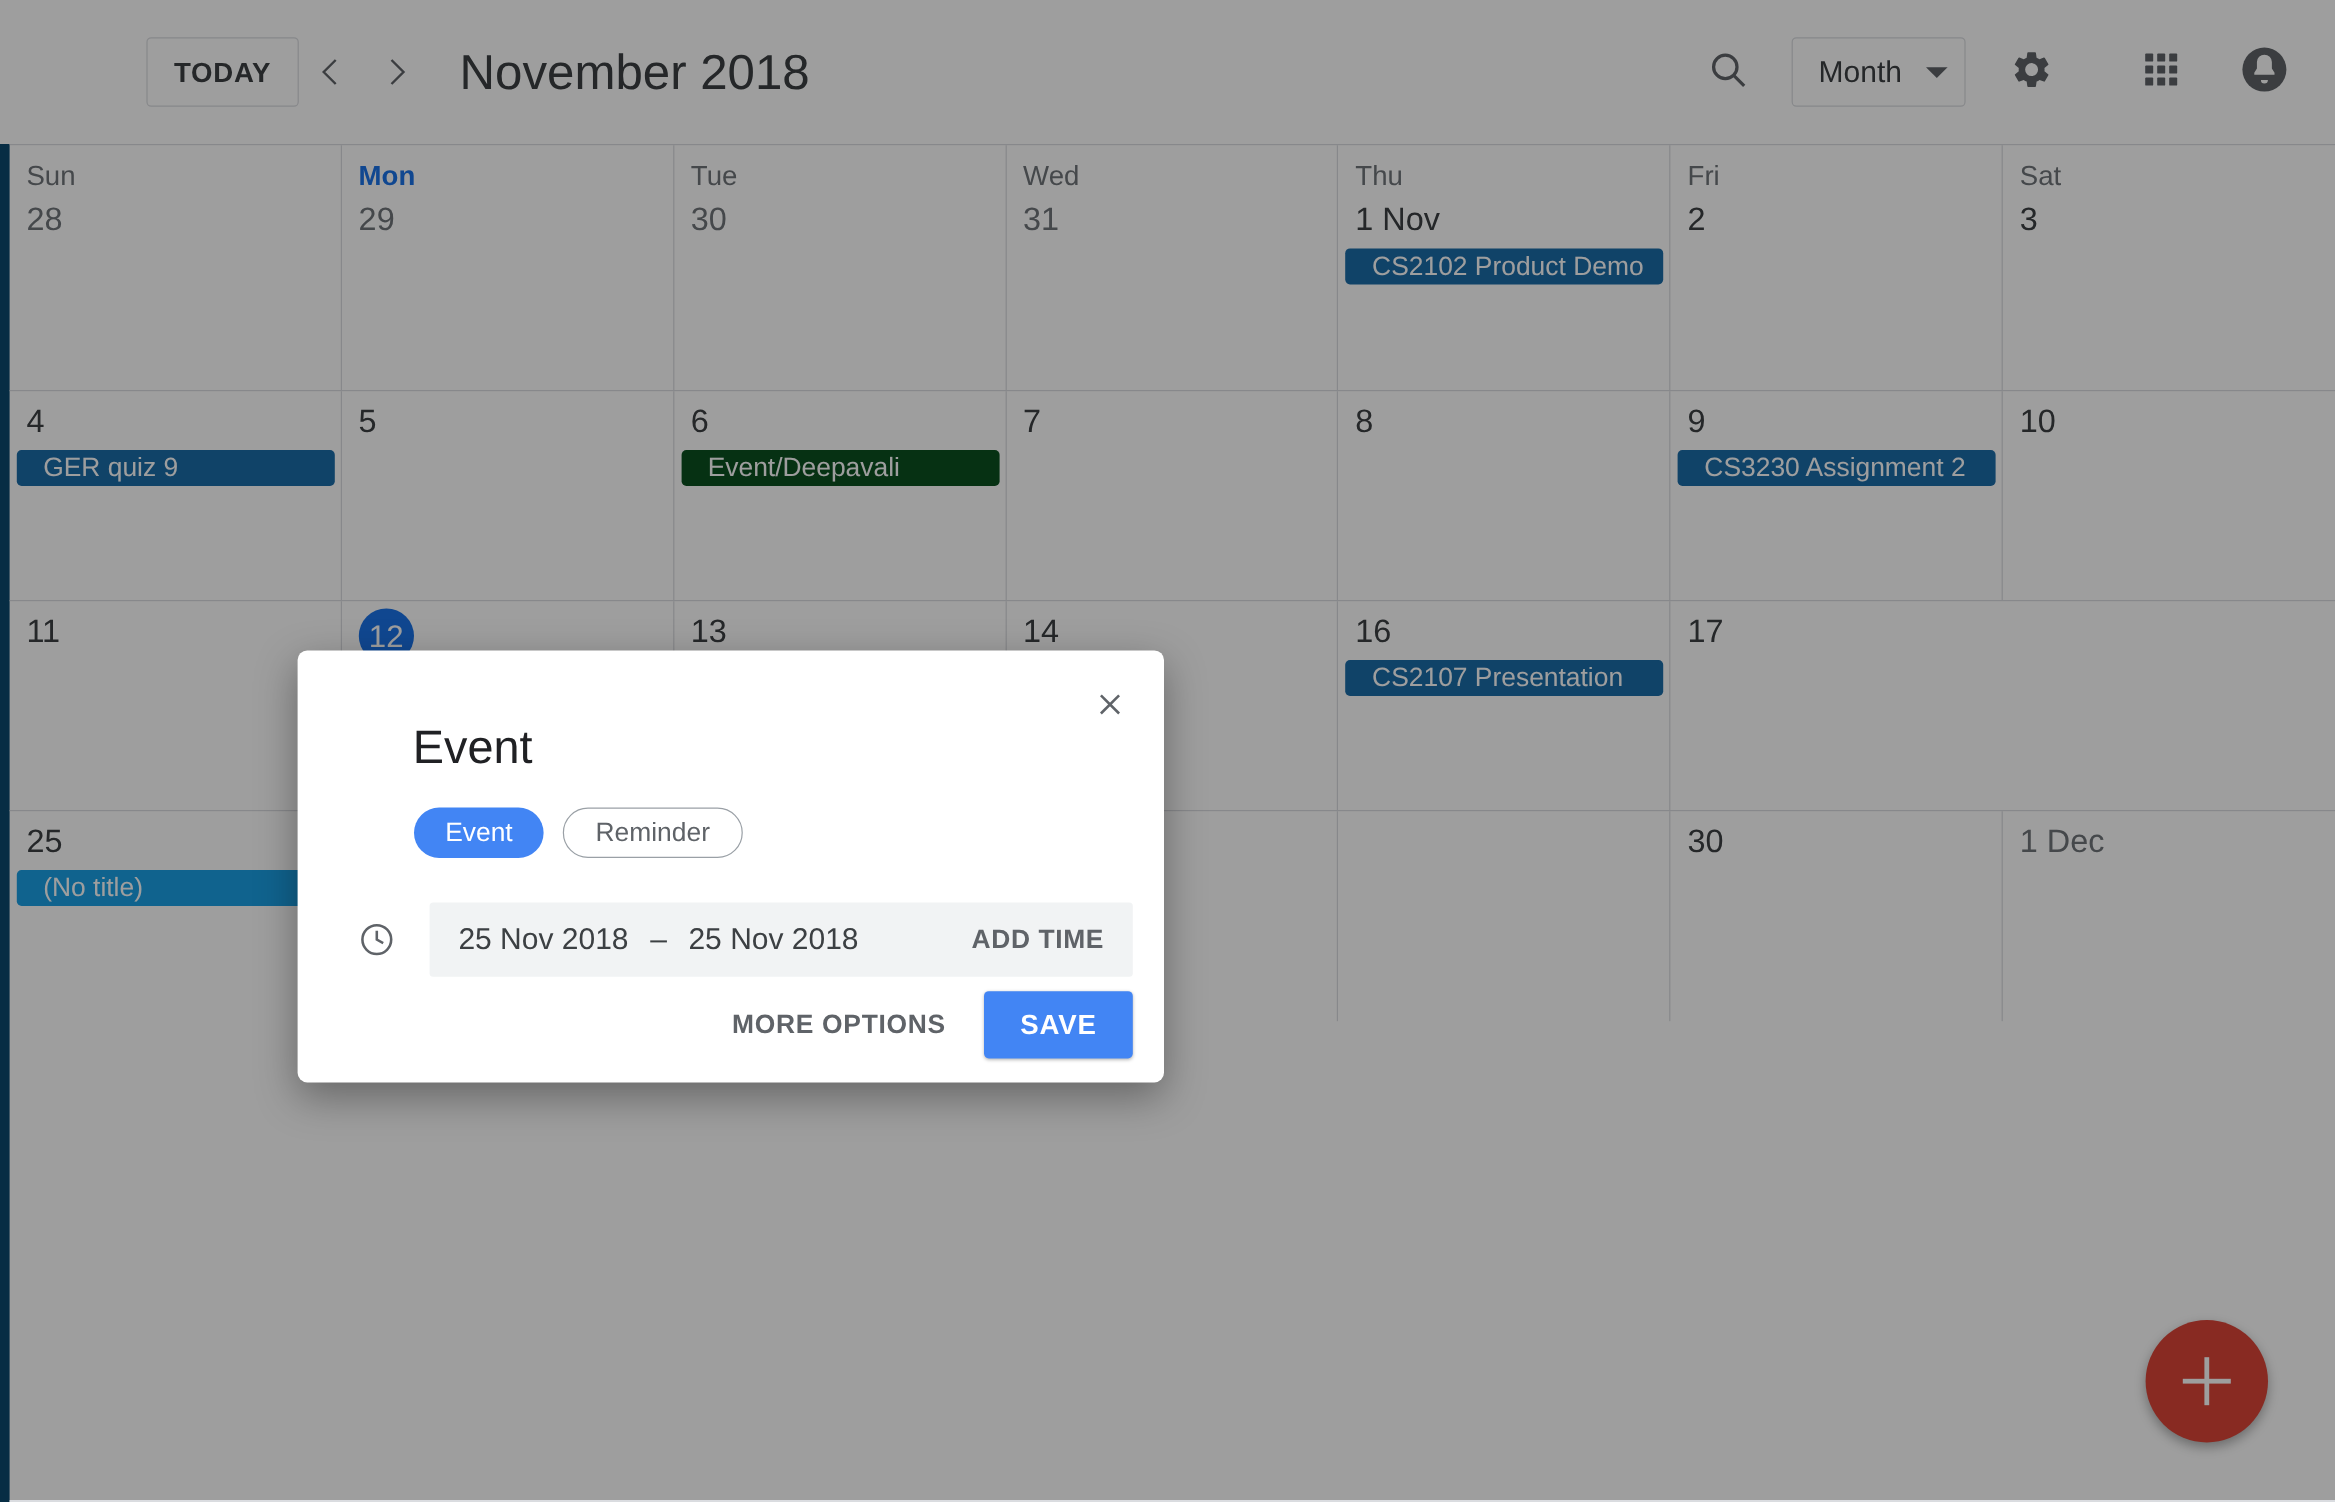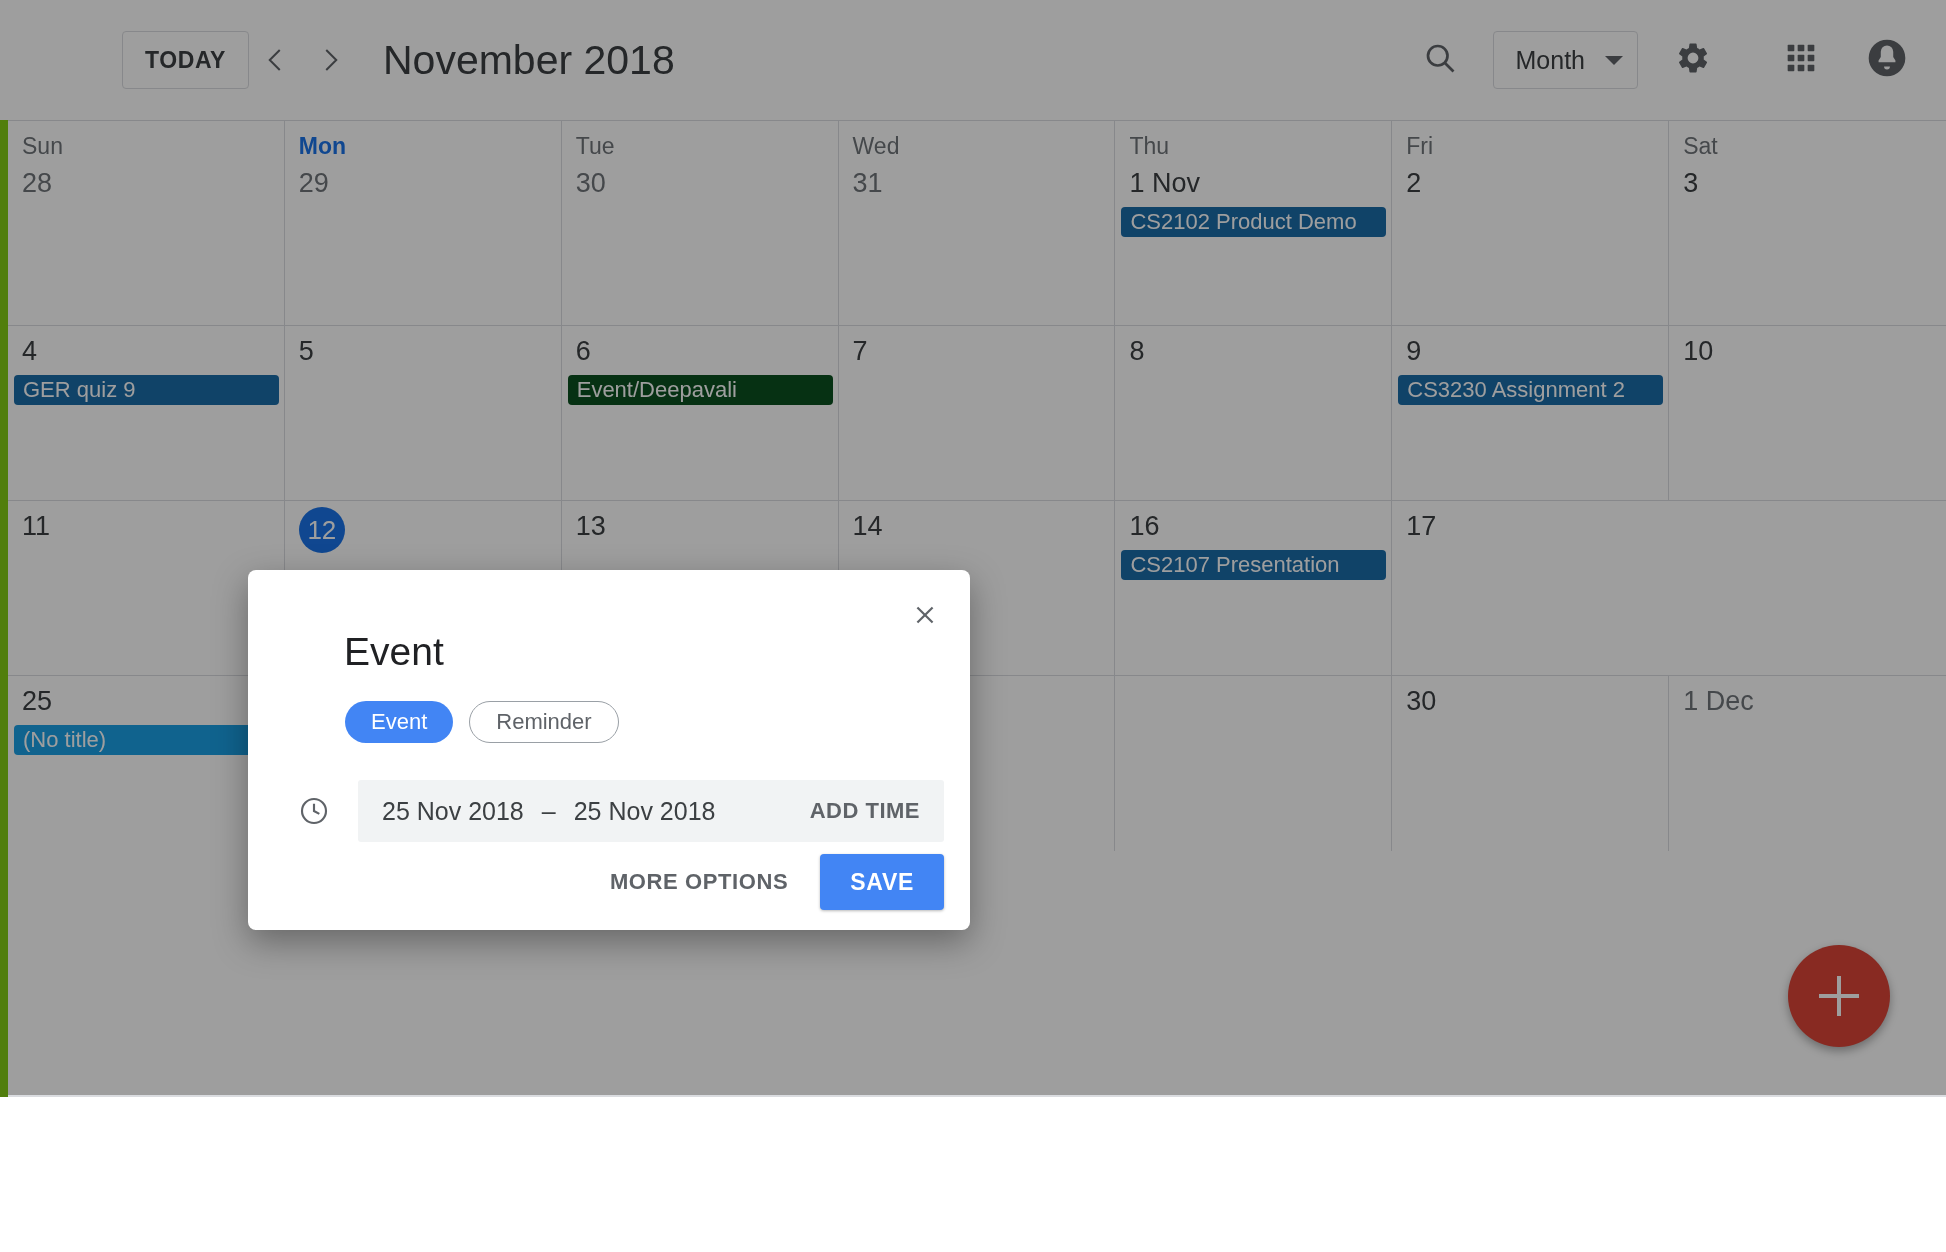--- a/index.html
+++ b/index.html
@@ -16,8 +16,8 @@
   #app {
     position: relative;
     width: 1946px;
-    height: 1097px;
-    background: #84cc16;
+    height: 1252px;
+    background: #0c4a6e;
   }
 
   

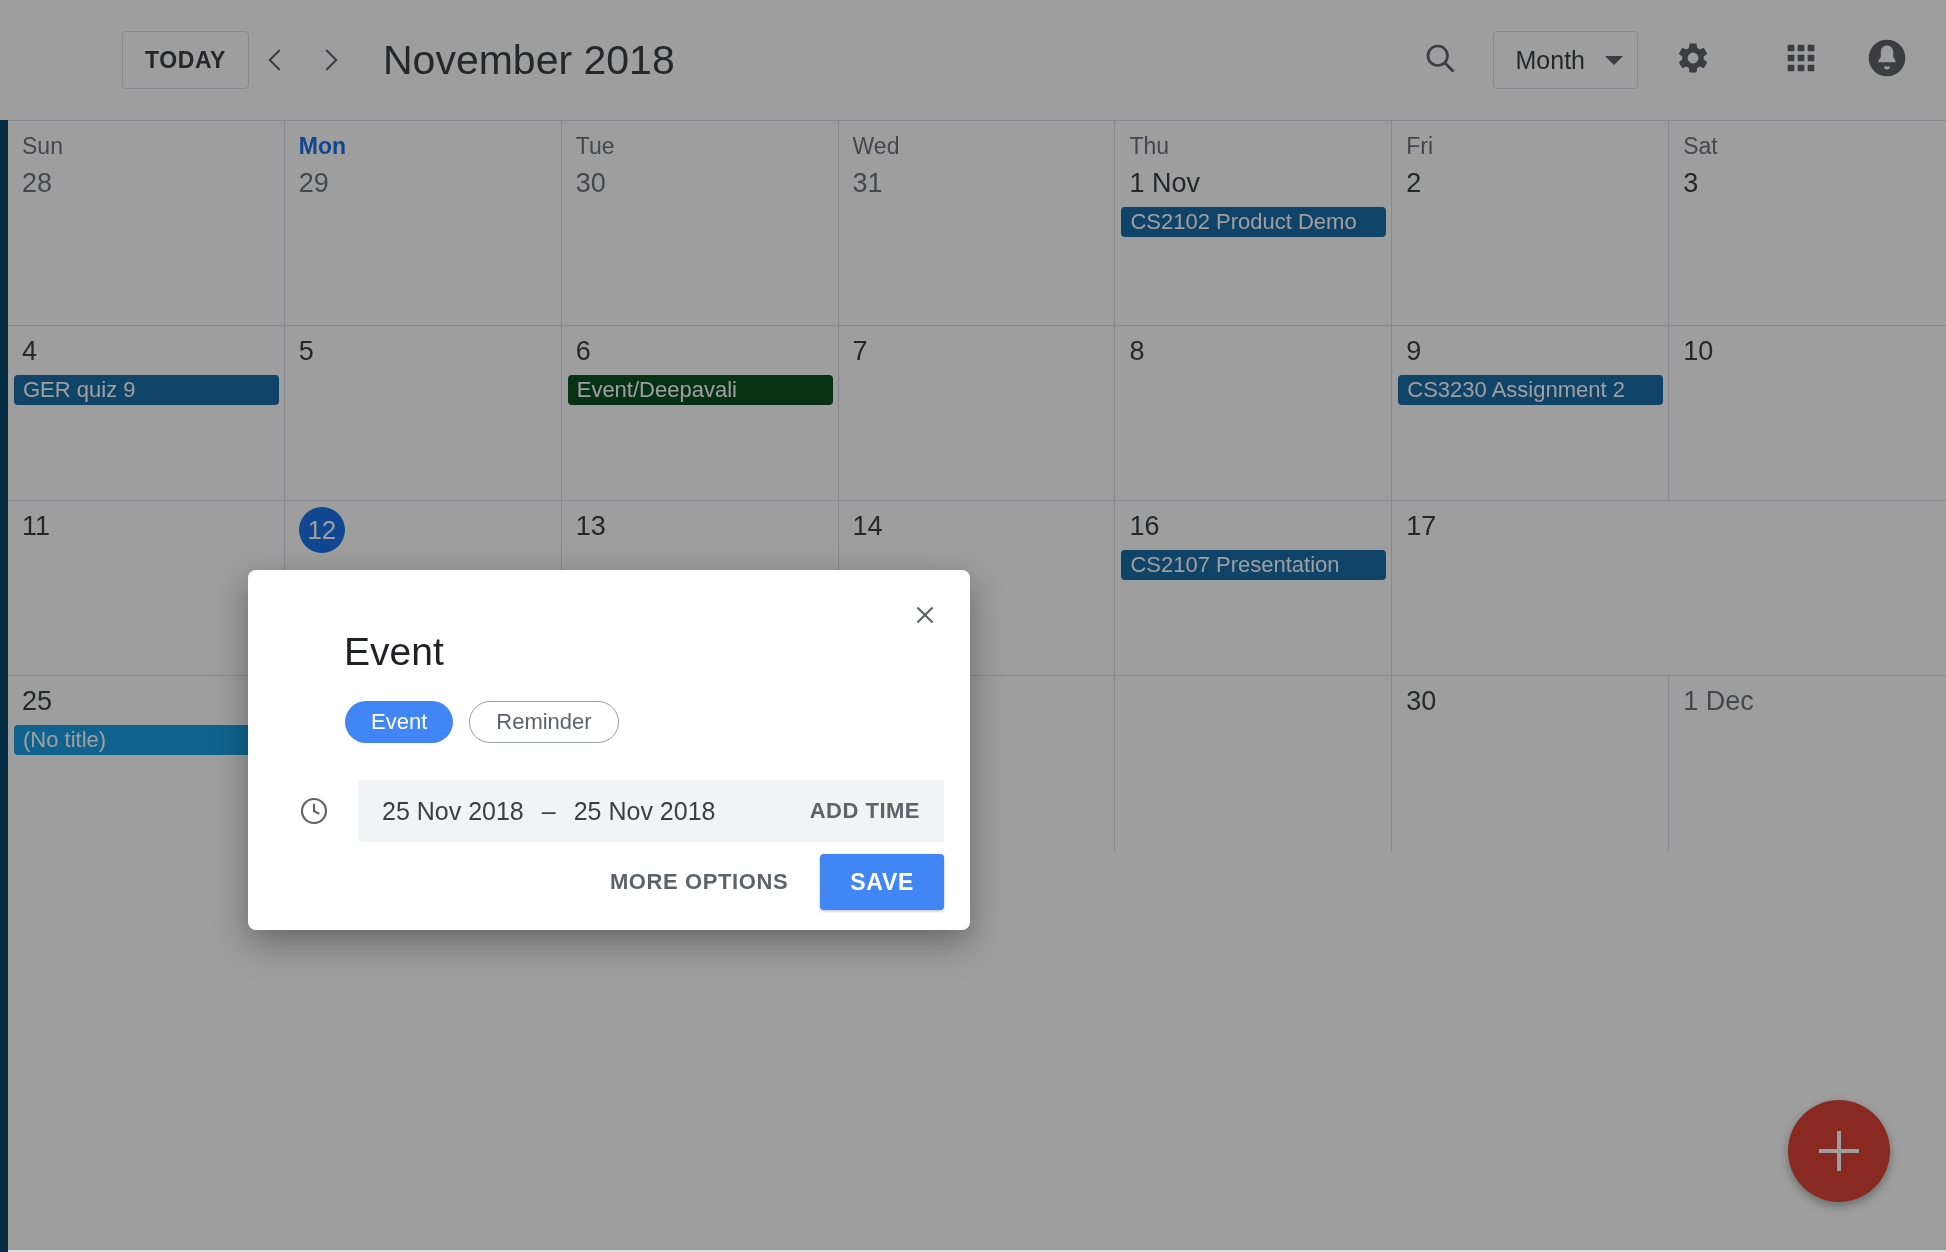--- a/index.html
+++ b/index.html
@@ -185,7 +185,7 @@
     border-radius: 4px;
     display: flex;
     align-items: center;
-    padding: 0 9px;
+    padding: 0 22px;
     font-size: 22px;
     color: #ffffff;
     white-space: nowrap;

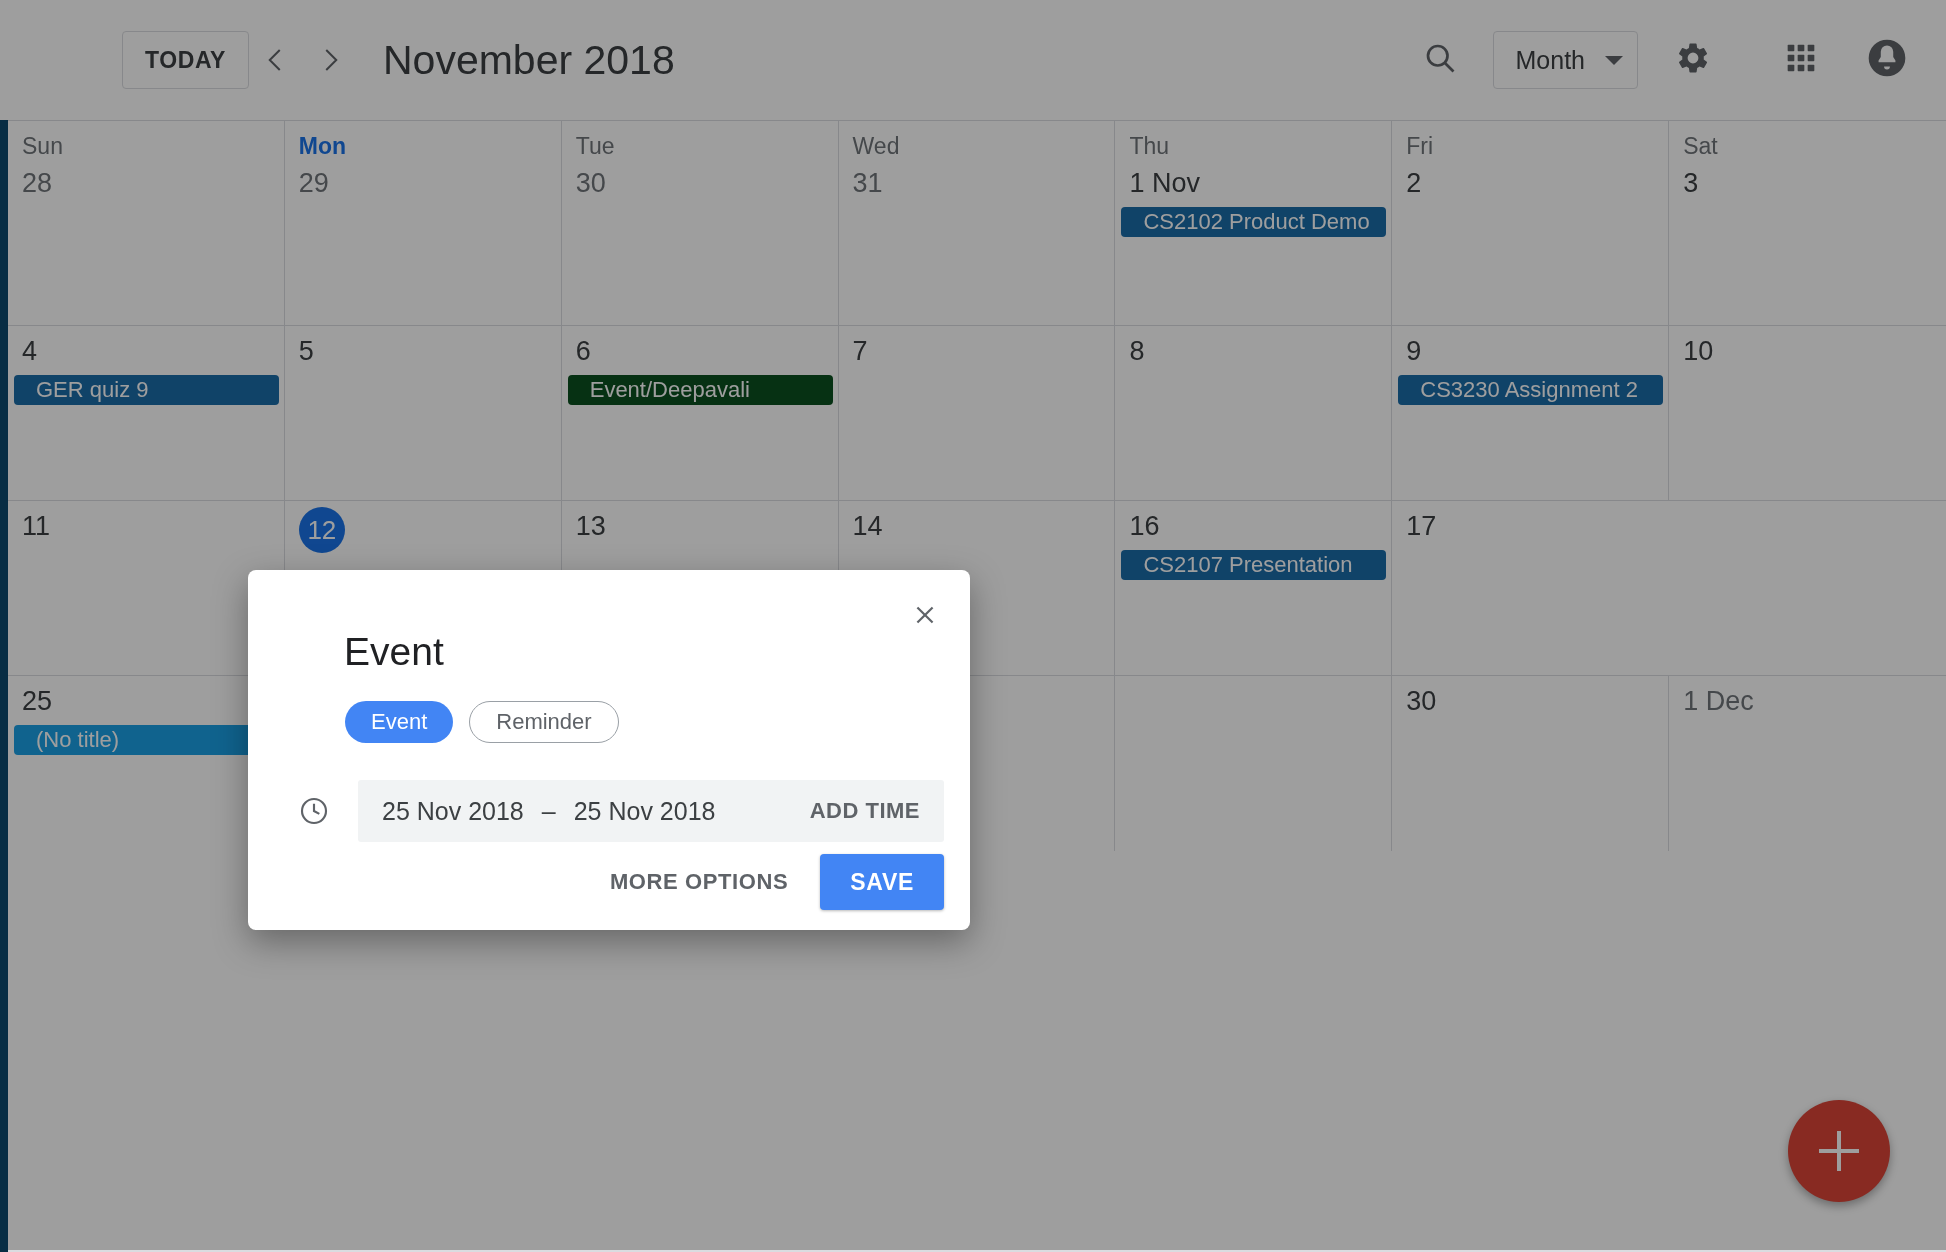--- a/index.html
+++ b/index.html
@@ -222,7 +222,7 @@
   .modal {
     position: absolute;
     left: 248px;
-    top: 570px;
+    top: 542px;
     width: 722px;
     height: 360px;
     background: #ffffff;

